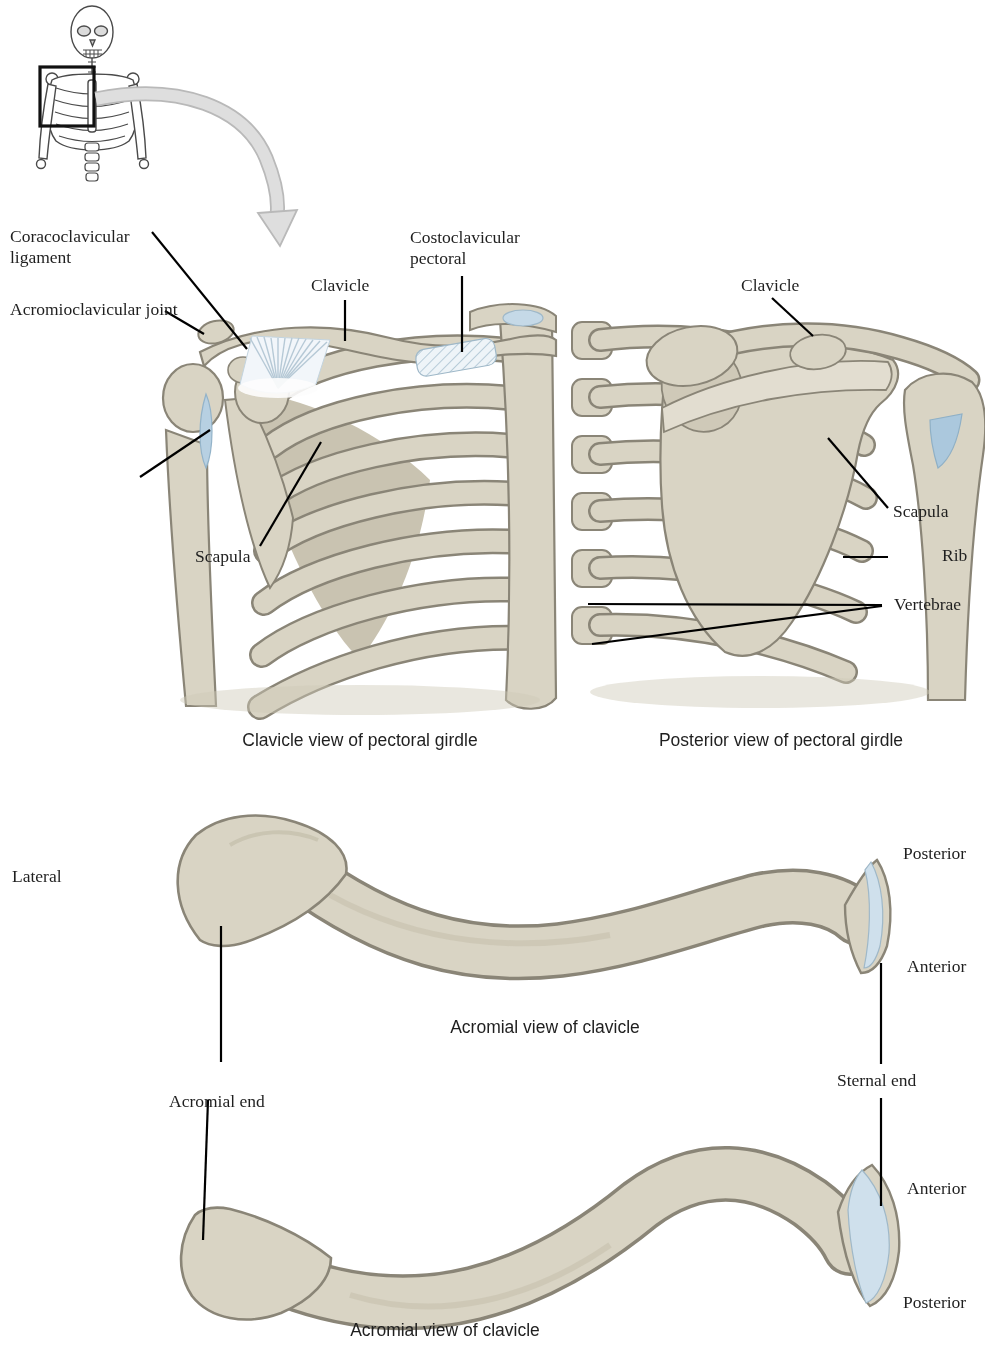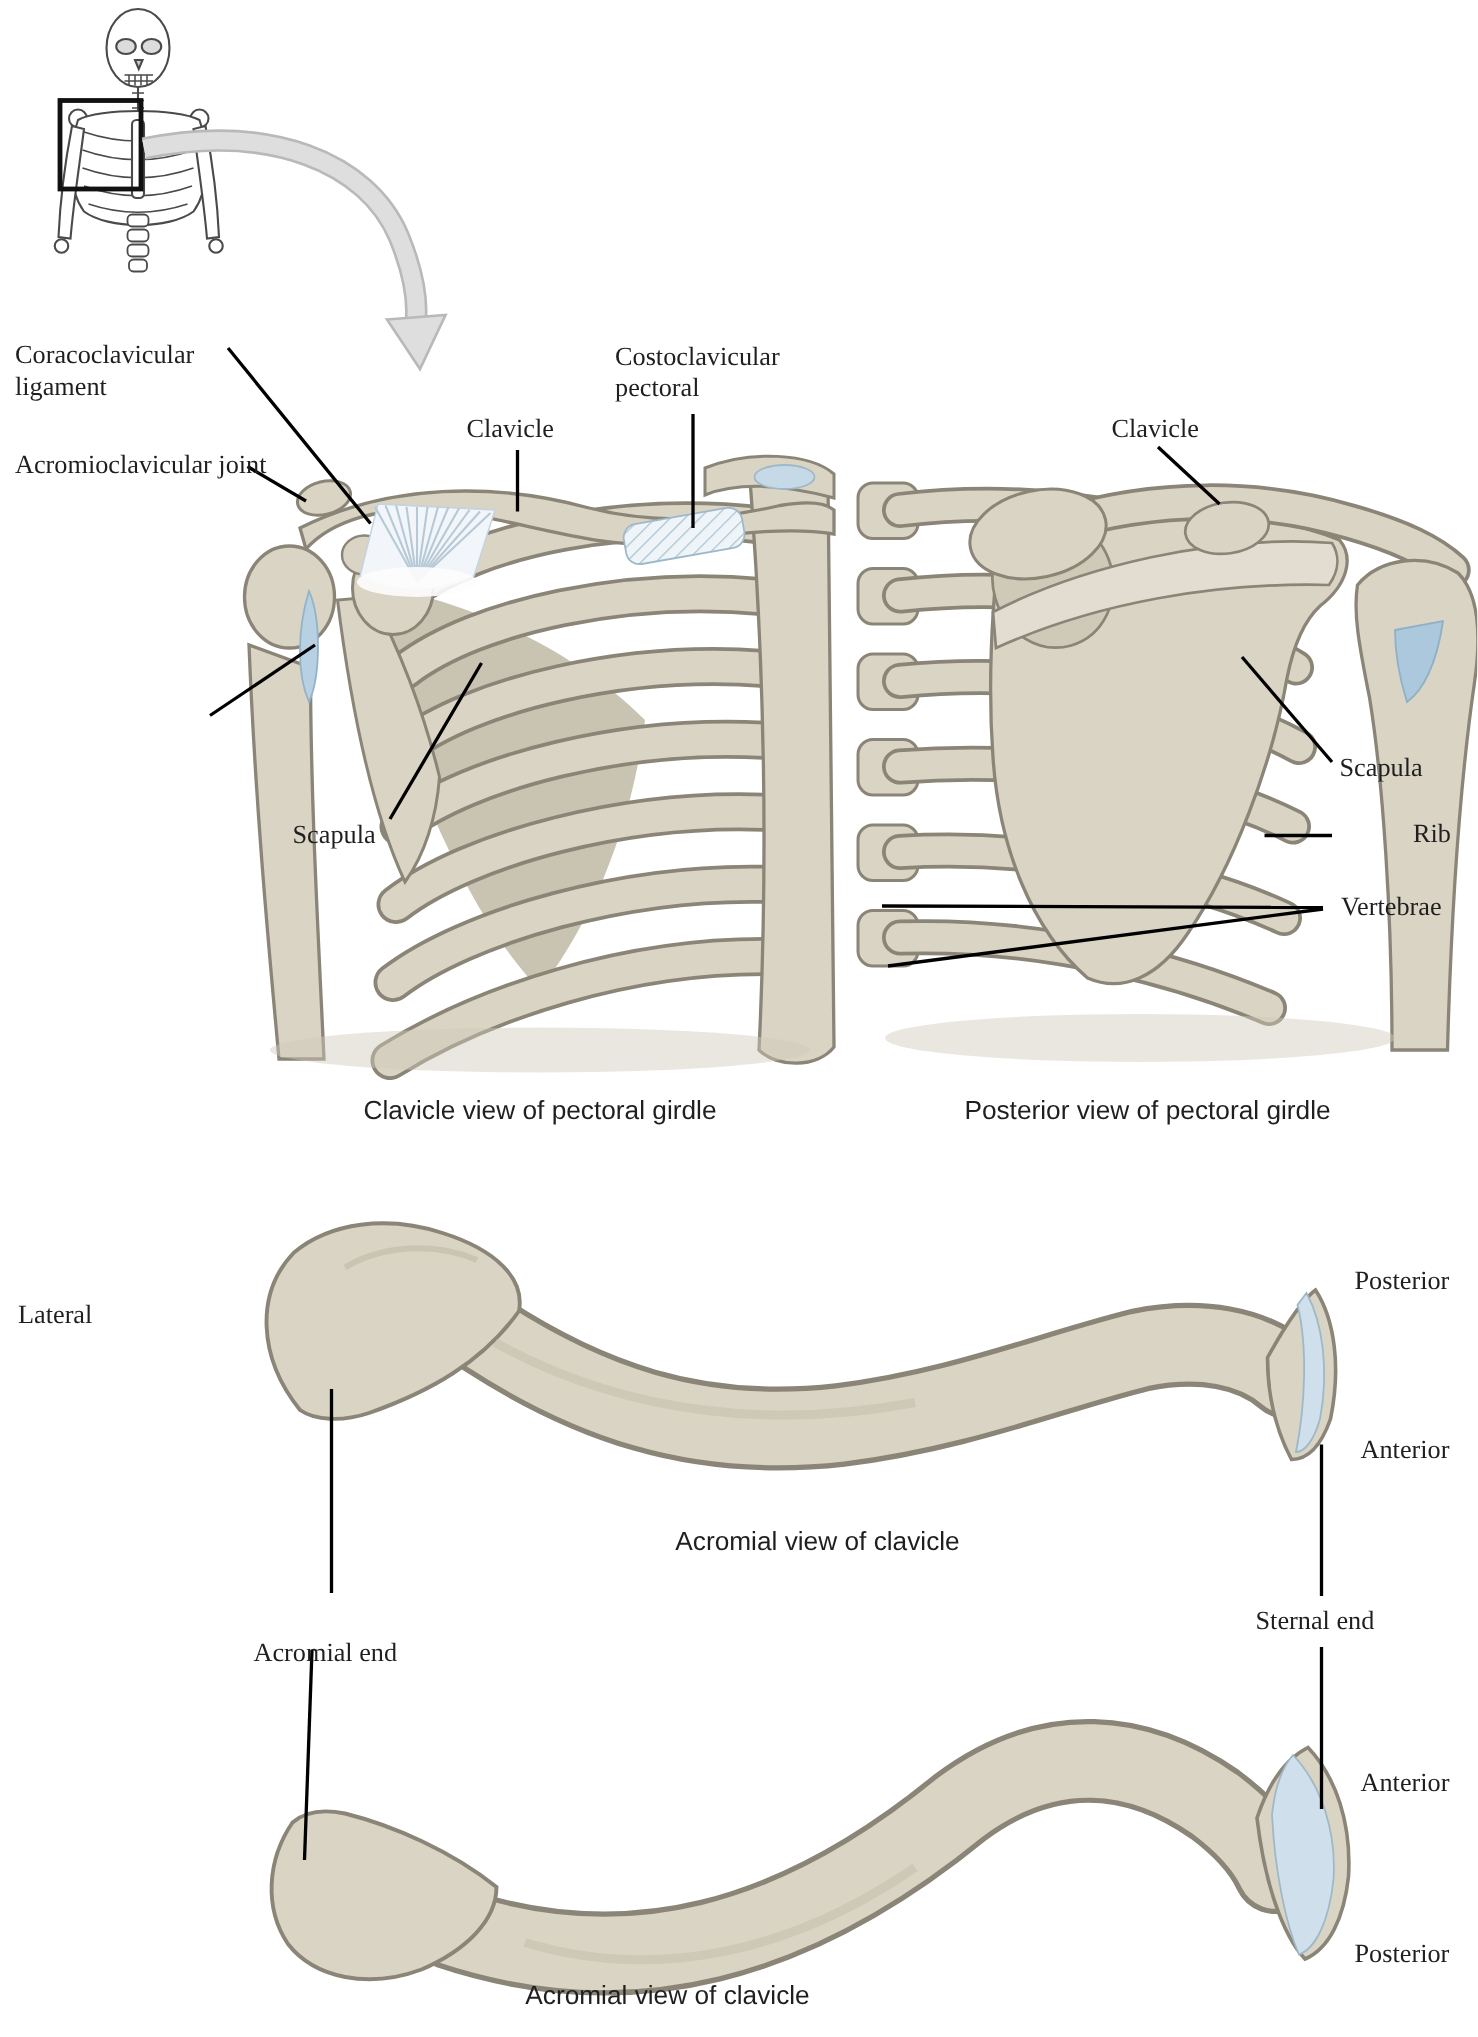--- a/index.html
+++ b/index.html
@@ -229,7 +229,7 @@
 <div class="lbl" style="left:894px;top:594px;">Vertebrae</div>
 
 <div class="cap" style="left:165px;width:390px;top:730px;">Clavicle view of pectoral girdle</div>
-<div class="cap" style="left:570px;width:390px;top:730px;">Posterior view of pectoral girdle</div>
+<div class="cap" style="left:586px;width:390px;top:730px;">Posterior view of pectoral girdle</div>
 
 <div class="lbl" style="left:12px;top:866px;">Lateral</div>
 <div class="lbl" style="left:903px;top:843px;">Posterior</div>

